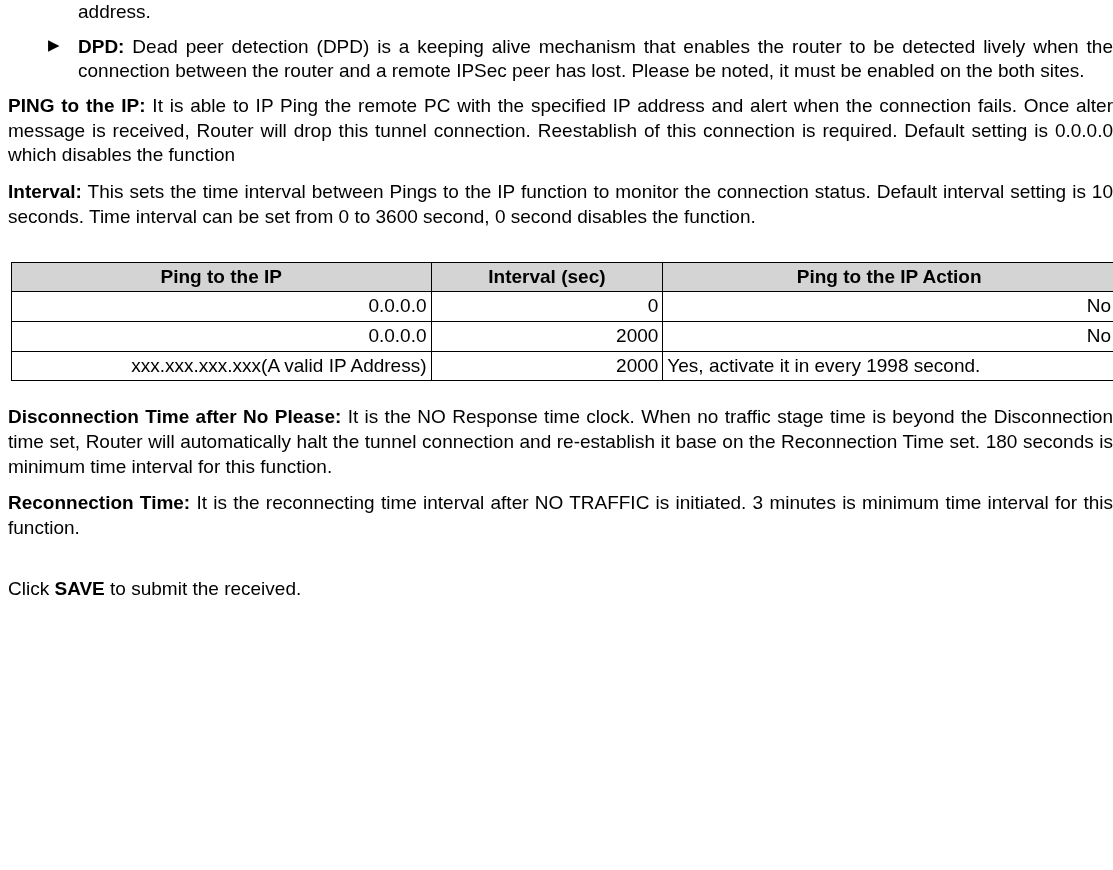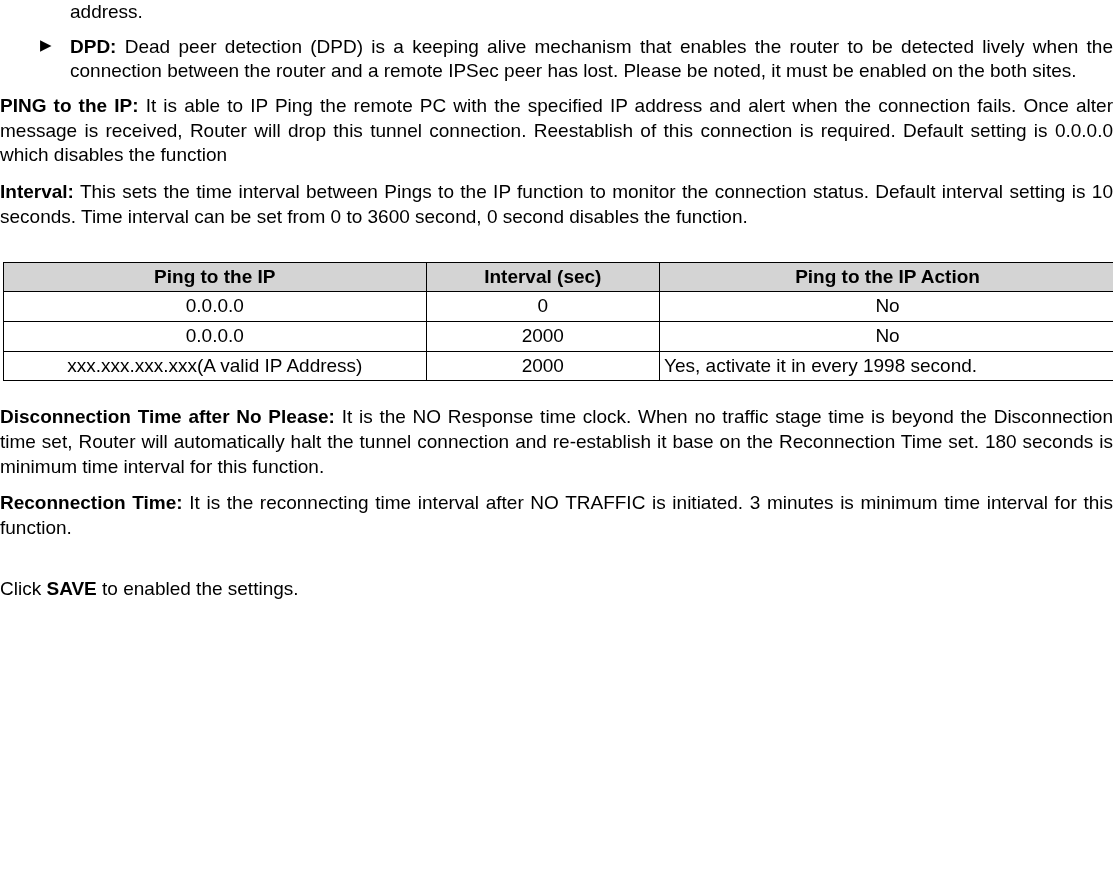--- a/index.html
+++ b/index.html
@@ -12,7 +12,7 @@
       line-height: 1.3;
     }
     .container {
-      padding: 0 0 20px 0;
+      padding: 0 0 20px 8px;
     }
     p {
       margin: 0 0 12px 0;

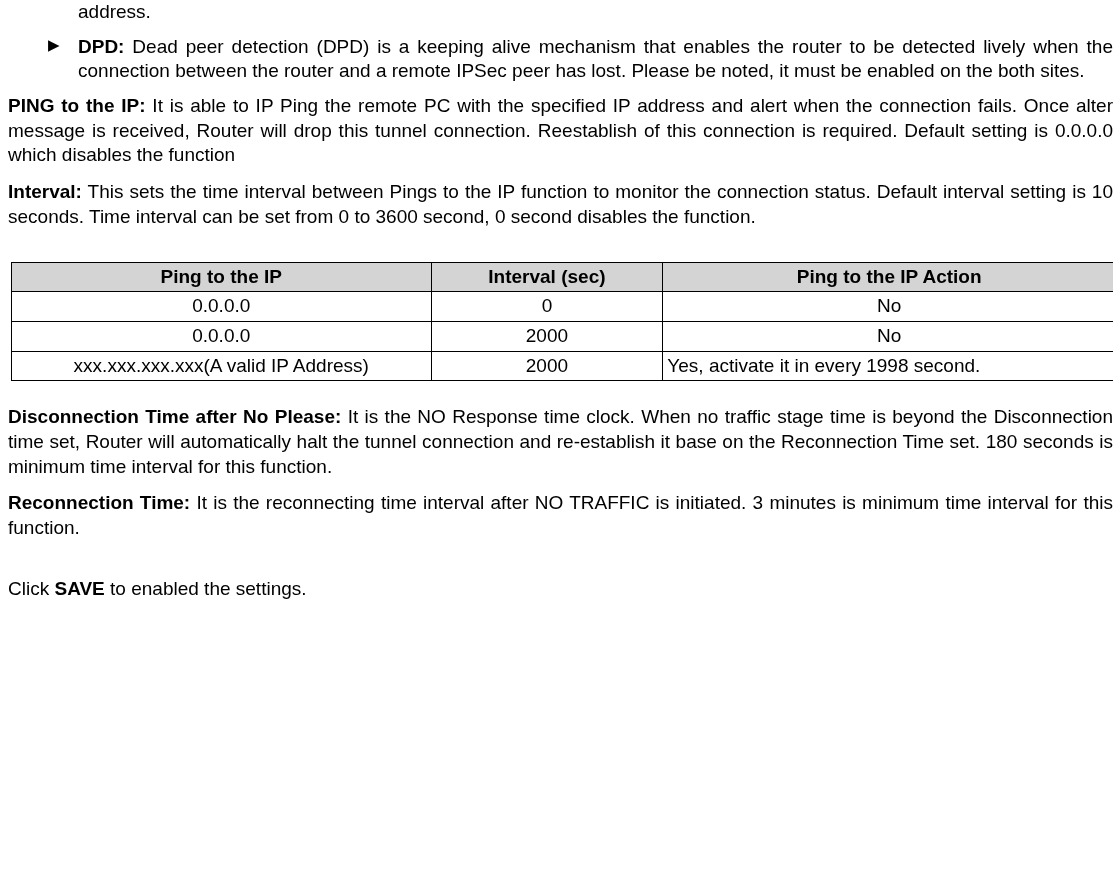--- a/index.html
+++ b/index.html
@@ -43,7 +43,7 @@
     th, td {
       border: 1px solid #000;
       padding: 2px 4px;
-      text-align: center;
+      text-align: right;
       vertical-align: top;
       font-size: 19px;
     }

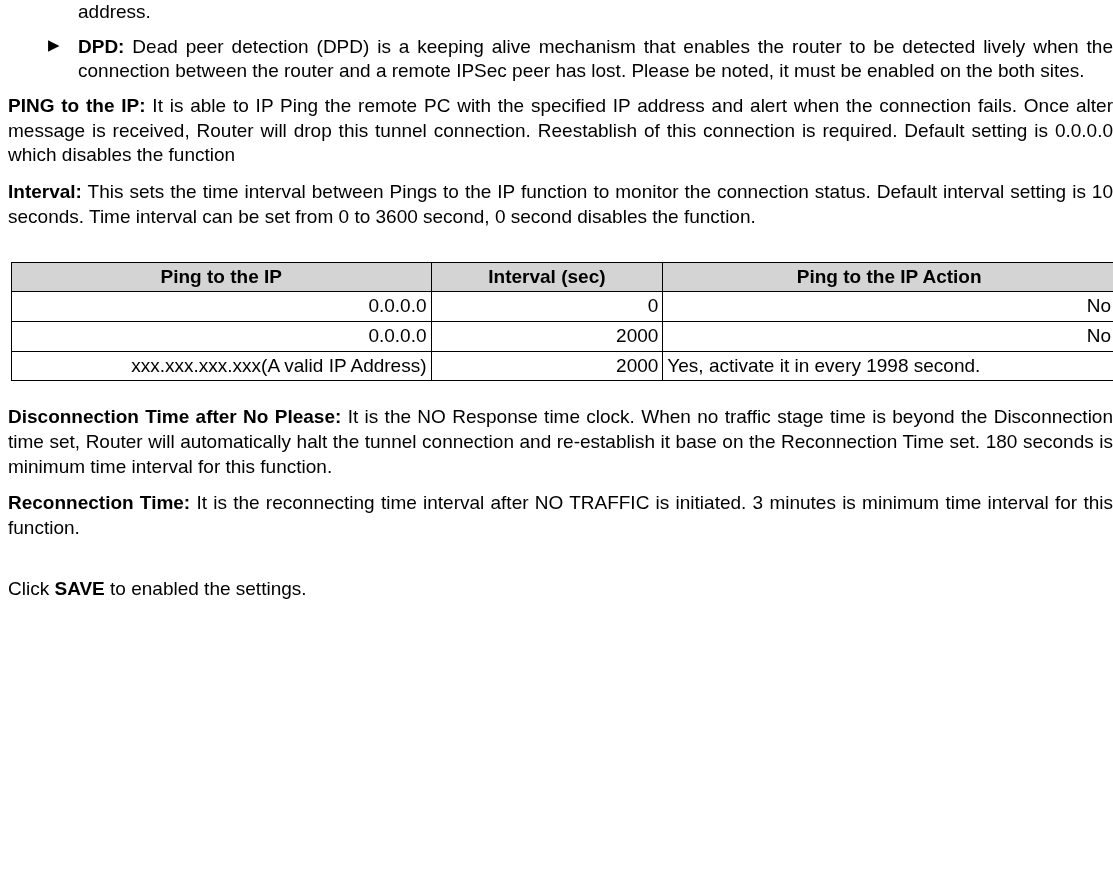--- a/index.html
+++ b/index.html
@@ -123,7 +123,7 @@
   <br>
 
   <p>
-    <span>Click </span><strong>SAVE</strong><span> to enabled the settings.</span>
+    <span>Click </span><strong>SAVE</strong><span> to submit the received.</span>
   </p>
 
 </div>

